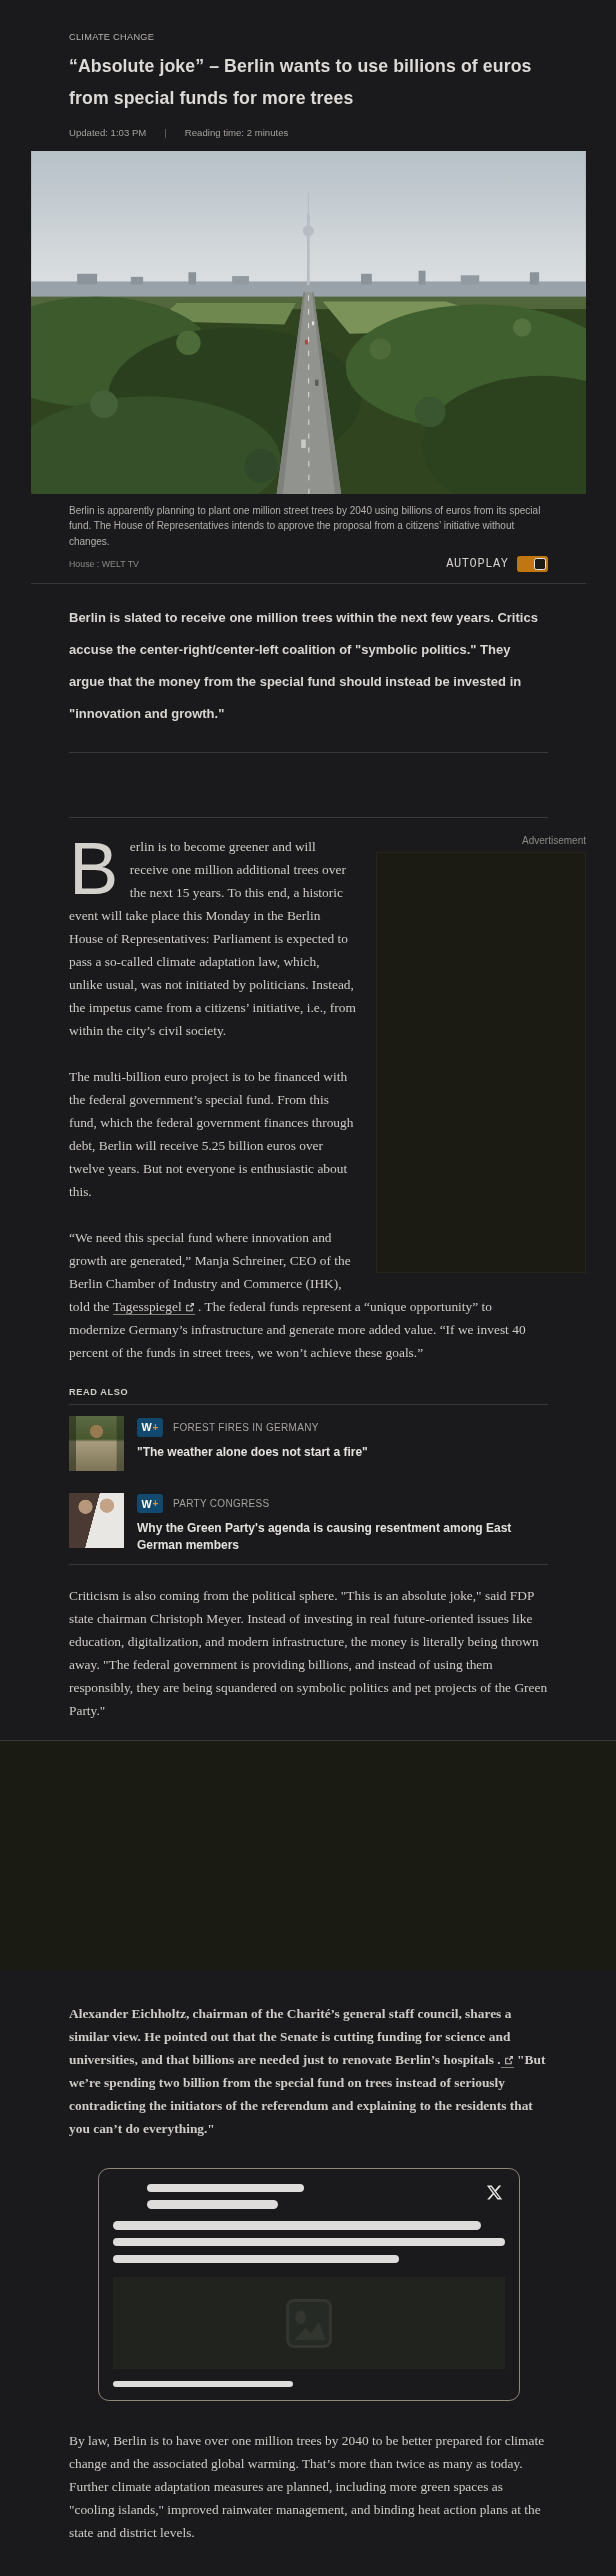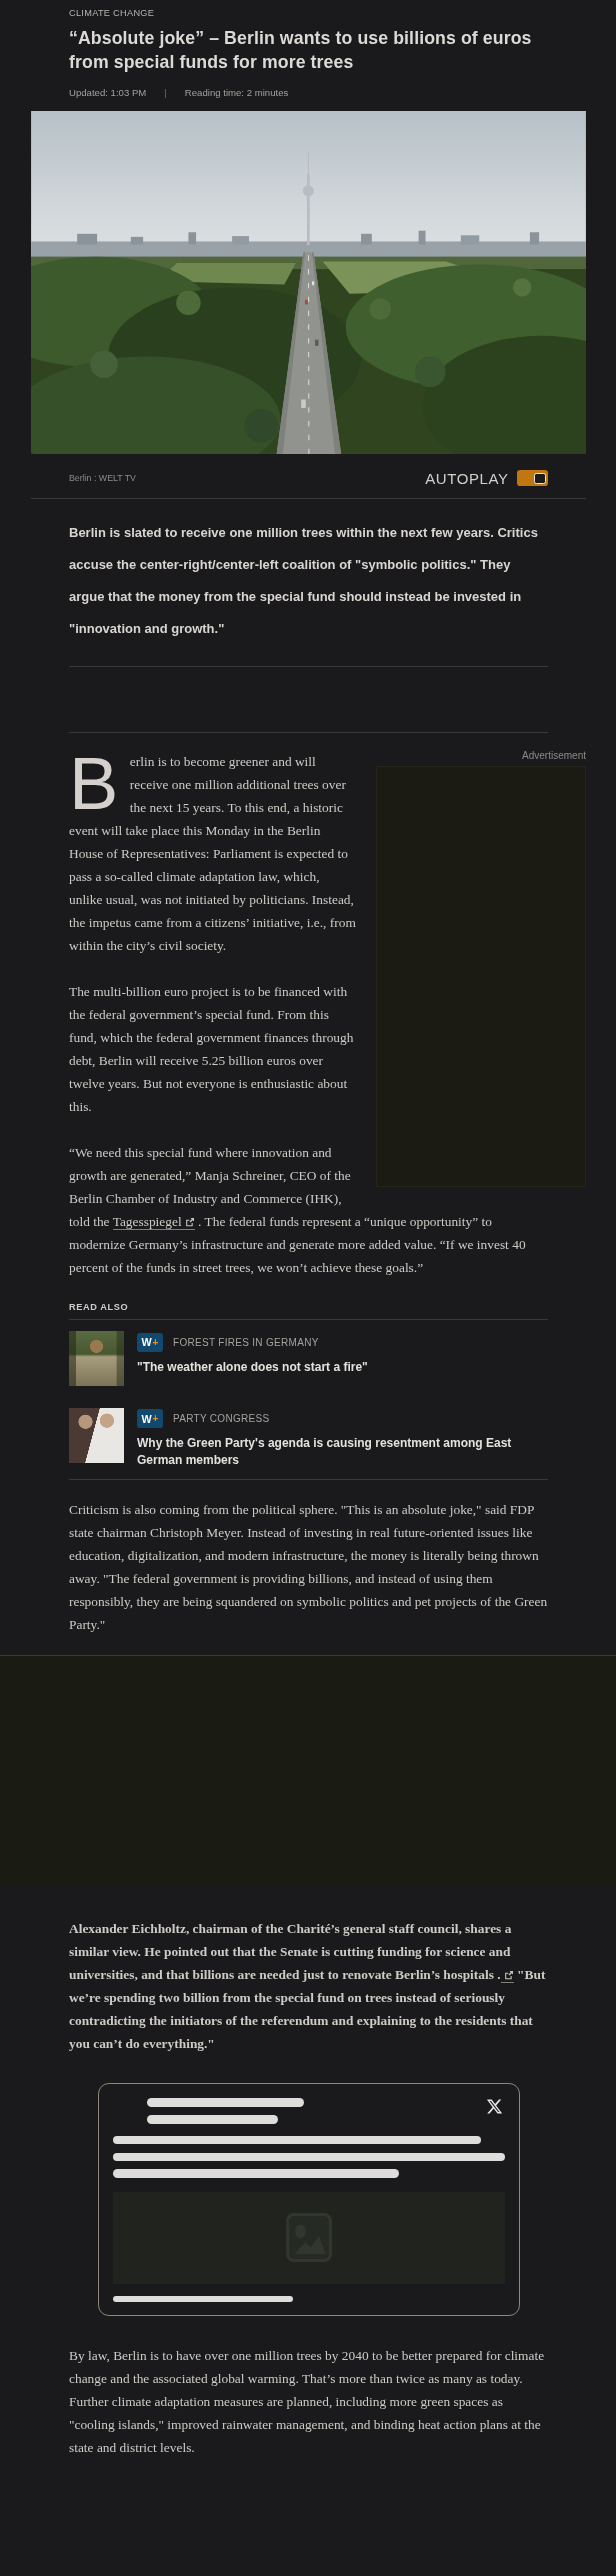--- a/index.html
+++ b/index.html
@@ -14,7 +14,7 @@
 
   
   .inner { margin-left: 69px; margin-right: 69px; }
-  header { padding-top: 8px; }
+  header { padding-top: 32px; }
   .kicker { font-size: 9.2px; color: #b7b4b0; letter-spacing: 0.3px; }
   h1.headline {
     margin: 8.4px 0 0;

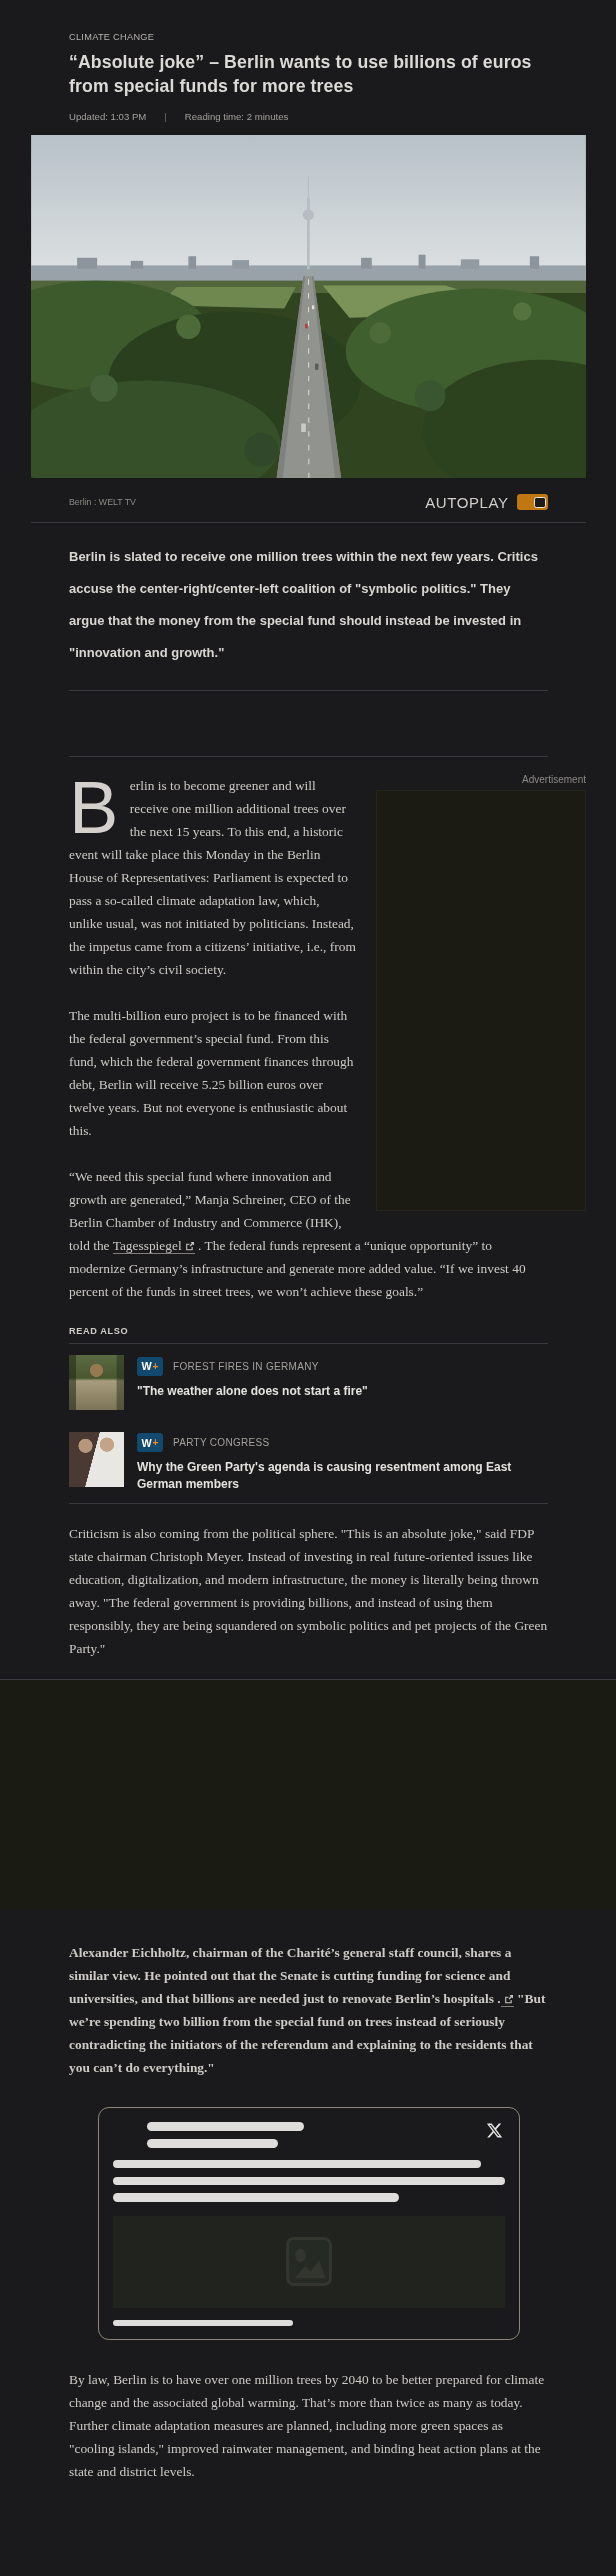--- a/index.html
+++ b/index.html
@@ -18,7 +18,7 @@
   .kicker { font-size: 9.2px; color: #b7b4b0; letter-spacing: 0.3px; }
   h1.headline {
     margin: 8.4px 0 0;
-    font-size: 17.7px; line-height: 24px; font-weight: 700;
+    font-size: 17.7px; line-height: 32px; font-weight: 700;
     color: #dcdad6; letter-spacing: 0.1px;
   }
   .meta { margin-top: 13px; font-size: 9.6px; color: #a3a09c; display: flex; align-items: center; gap: 18px; }

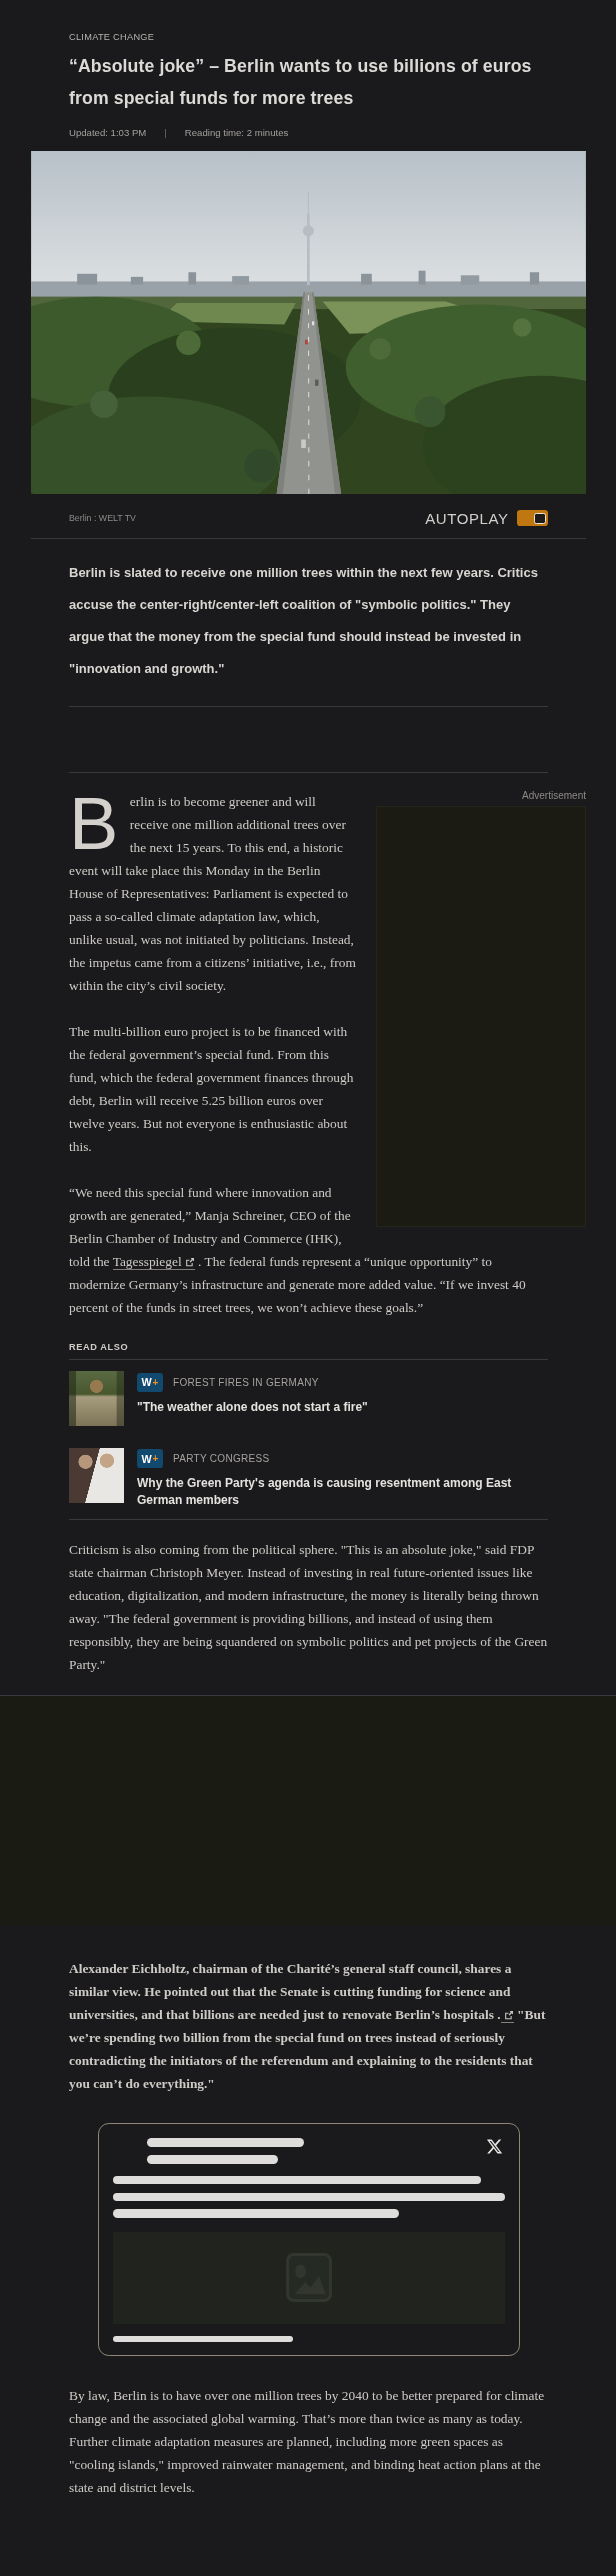--- a/index.html
+++ b/index.html
@@ -195,6 +195,7 @@
     </div>
 
     <div class="caption-block">
+      <p class="caption">Berlin is apparently planning to plant one million street trees by 2040 using billions of euros from its special fund. The House of Representatives intends to approve the proposal from a citizens’ initiative without changes.</p>
       <div class="source-row">
         <div class="source">Berlin : WELT TV</div>
         <div class="autoplay">

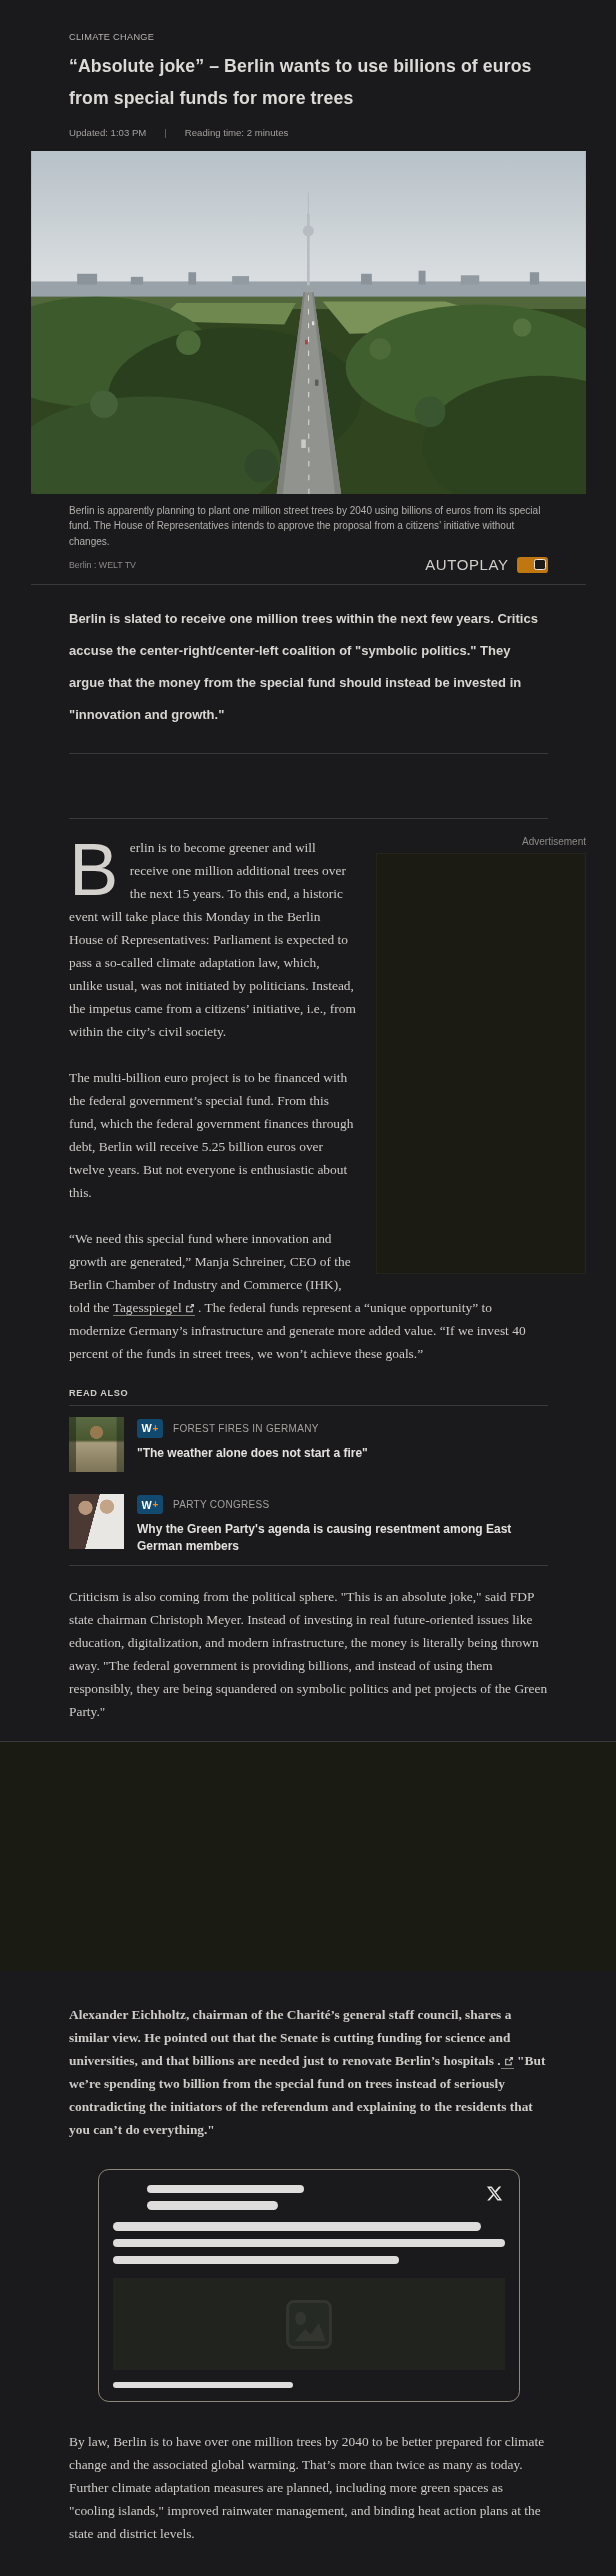--- a/index.html
+++ b/index.html
@@ -197,7 +197,7 @@
     <div class="caption-block">
       <p class="caption">Berlin is apparently planning to plant one million street trees by 2040 using billions of euros from its special fund. The House of Representatives intends to approve the proposal from a citizens’ initiative without changes.</p>
       <div class="source-row">
-        <div class="source">Berlin : WELT TV</div>
+        <div class="source">House : WELT TV</div>
         <div class="autoplay">
           <span class="autoplay-label">AUTOPLAY</span>
           <div class="toggle">

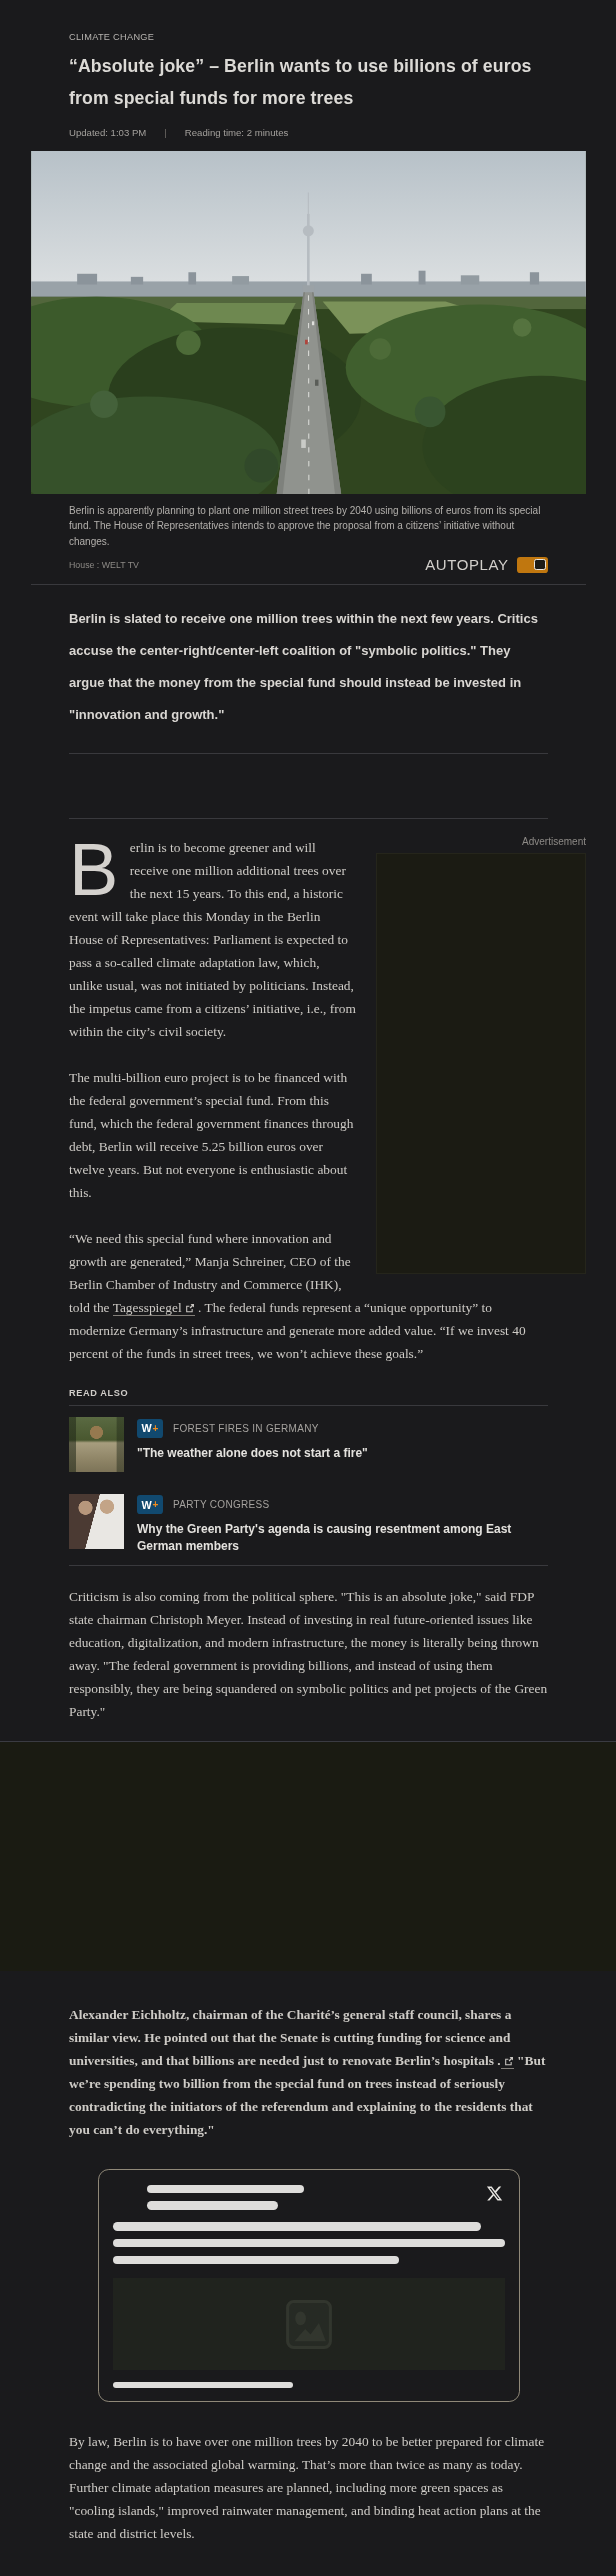--- a/index.html
+++ b/index.html
@@ -33,7 +33,7 @@
   .source-row { margin-top: 7px; display: flex; justify-content: space-between; align-items: center; }
   .source { font-size: 8.8px; color: #8d8a86; }
   .autoplay { display: flex; align-items: center; gap: 8.4px; }
-  .autoplay-label { font-size: 15px; color: #d2cfcb; letter-spacing: 0.6px; }
+  .autoplay-label { font-size: 12px; color: #d2cfcb; letter-spacing: 0.6px; font-family: Liberation Mono, monospace; }
   .toggle { width: 31px; height: 16px; border-radius: 3.1px; background: #c0770f; position: relative; cursor: pointer; }
   .toggle-knob { position: absolute; top: 2.3px; right: 2.3px; width: 11.5px; height: 11.5px; border-radius: 2.3px; background: #1c1b17; border: 1.5px solid #eae6e0; }
   .caption-hr { height: 0.8px; background: #39393d; margin-top: 10.8px; }

